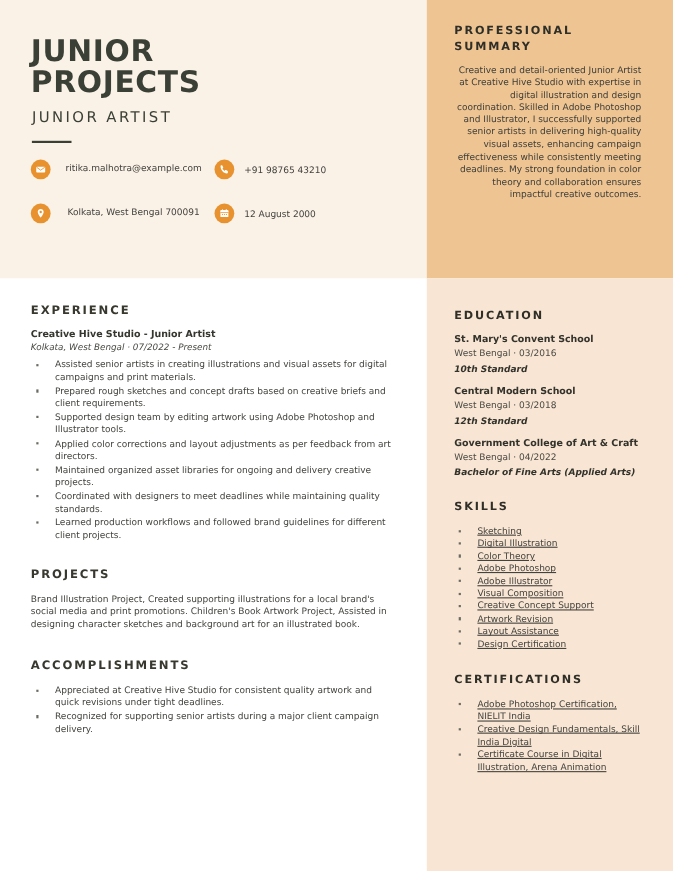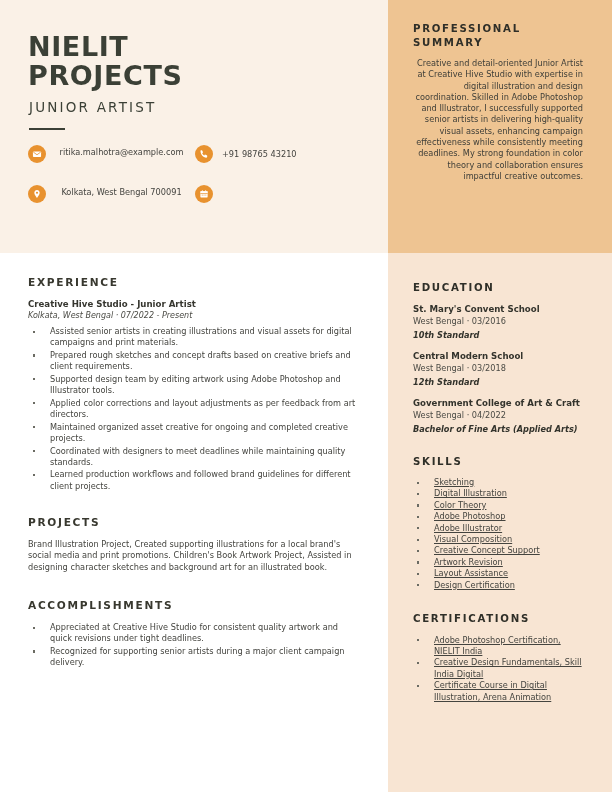--- a/index.html
+++ b/index.html
@@ -247,7 +247,7 @@
 
   <div class="header">
     <div class="name">
-      <span>NIELIT</span>
+      <span>JUNIOR</span>
       <span class="line2">PROJECTS</span>
     </div>
     <div class="role">JUNIOR ARTIST</div>

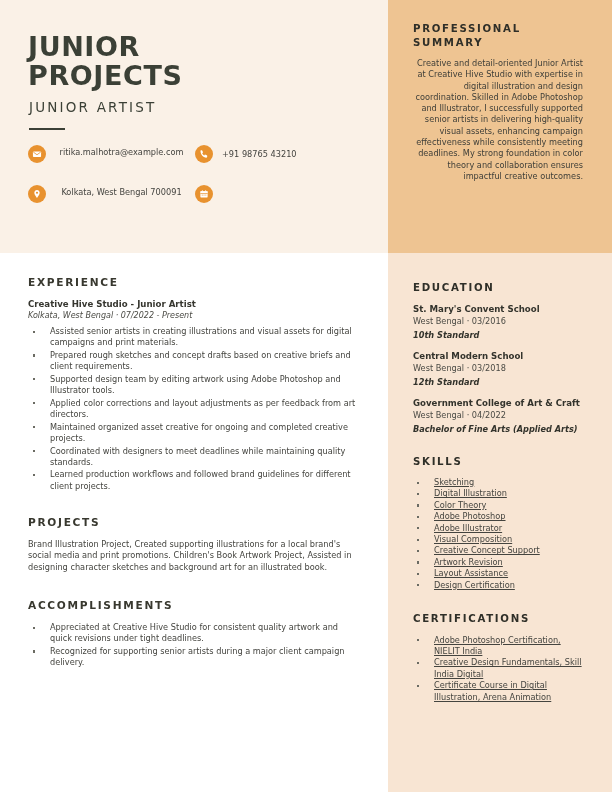--- a/index.html
+++ b/index.html
@@ -302,6 +302,7 @@
               <rect x="10.2" y="9" width="1.5" height="1.4" fill="#e8922f"></rect>
             </svg>
           </span>
+          <div class="ctext">12 August 2000</div>
         </div>
 
       </div>

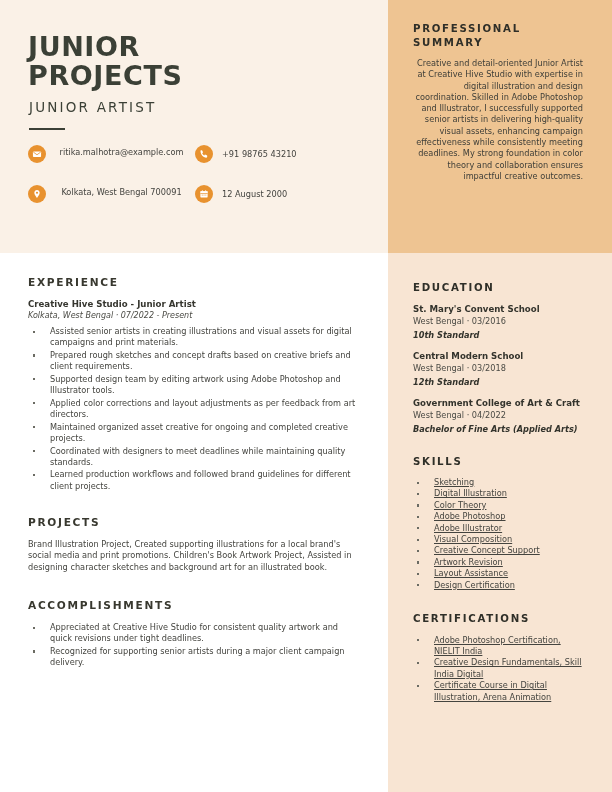--- a/index.html
+++ b/index.html
@@ -320,7 +320,7 @@
         <li>Prepared rough sketches and concept drafts based on creative briefs and client requirements.</li>
         <li>Supported design team by editing artwork using Adobe Photoshop and Illustrator tools.</li>
         <li>Applied color corrections and layout adjustments as per feedback from art directors.</li>
-        <li>Maintained organized asset creative for ongoing and completed creative projects.</li>
+        <li>Maintained organized asset libraries for ongoing and delivery creative projects.</li>
         <li>Coordinated with designers to meet deadlines while maintaining quality standards.</li>
         <li>Learned production workflows and followed brand guidelines for different client projects.</li>
       </ul>

